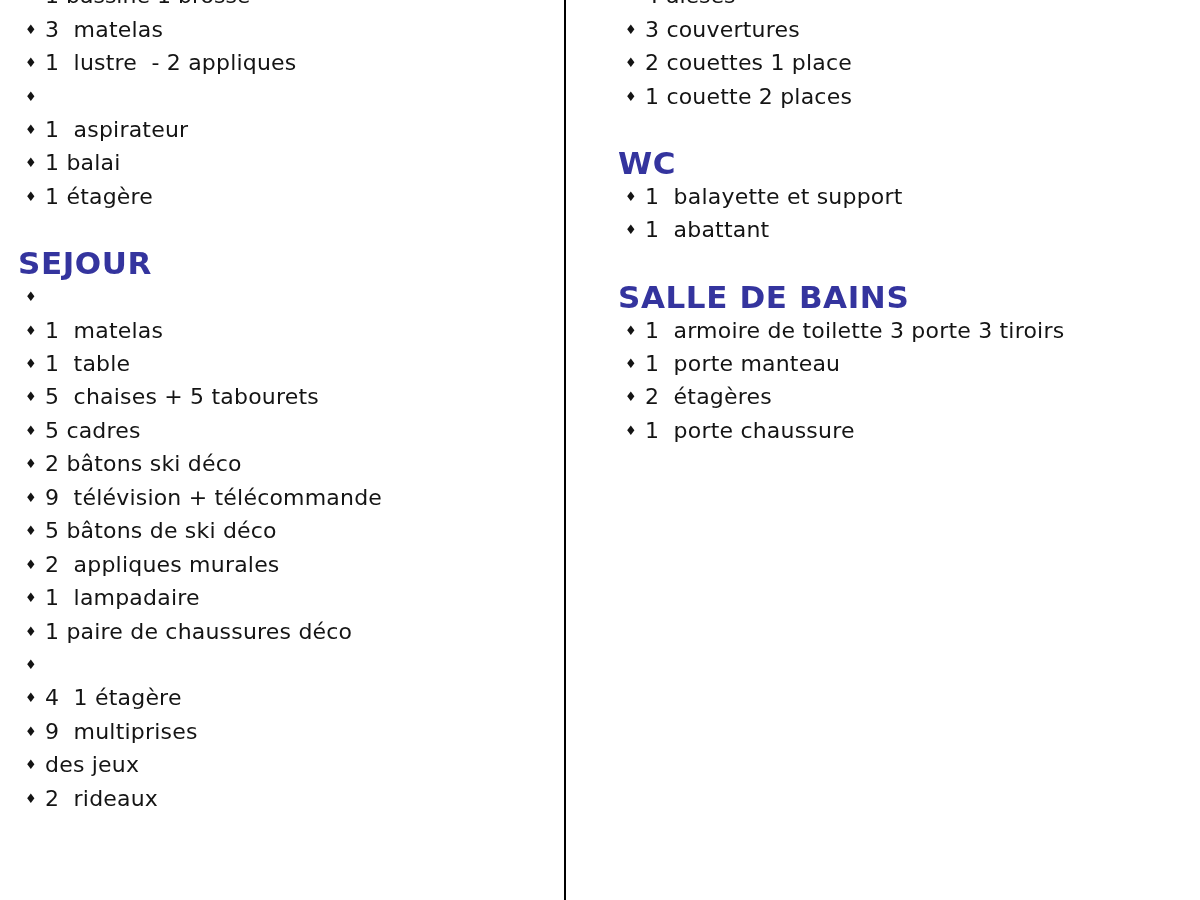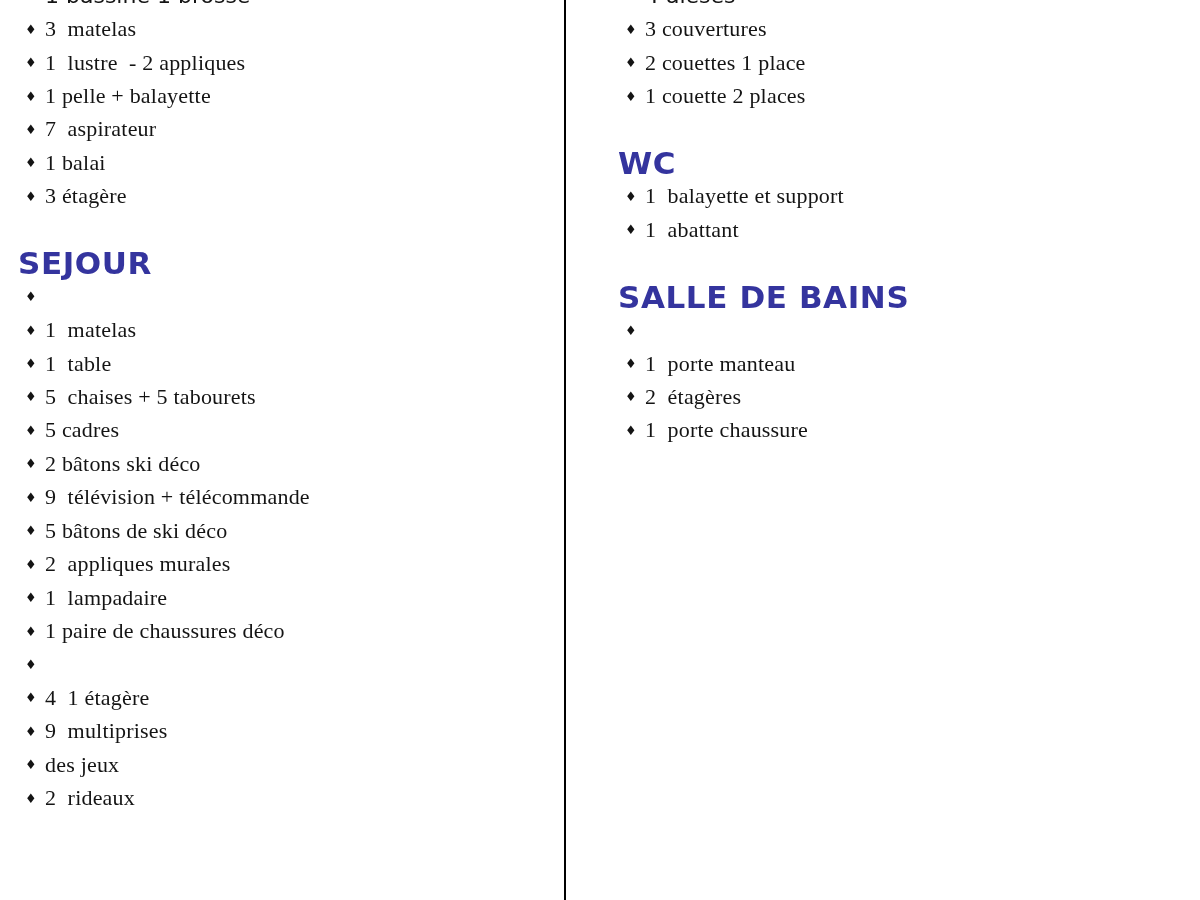--- a/index.html
+++ b/index.html
@@ -47,7 +47,6 @@
   .row.item .txt {
     font-size: 22px;
     letter-spacing: 0.2px;
-    font-family: Liberation Serif, serif;
   }
   .row.header {
     font-size: 31px;

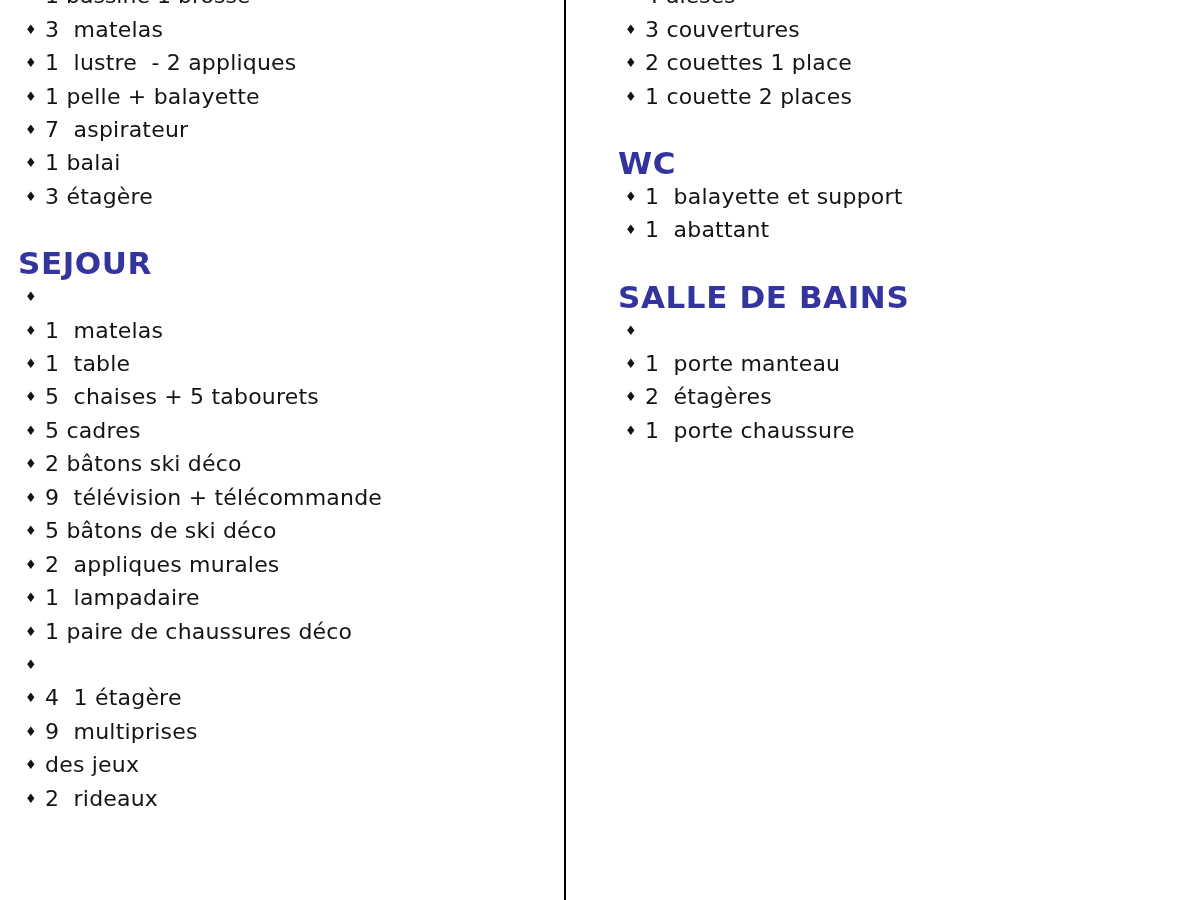--- a/index.html
+++ b/index.html
@@ -67,7 +67,7 @@
       <div class="row fragment">1 bassine 1 brosse</div>
       <div class="row item"><span class="bullet">♦</span><span class="txt">3  matelas</span></div>
       <div class="row item"><span class="bullet">♦</span><span class="txt">1  lustre  - 2 appliques</span></div>
-      <div class="row item"><span class="bullet">♦</span><span class="txt">1 pelle + balayette</span></div>
+      <div class="row item"><span class="bullet">♦</span></div>
       <div class="row item"><span class="bullet">♦</span><span class="txt">7  aspirateur</span></div>
       <div class="row item"><span class="bullet">♦</span><span class="txt">1 balai</span></div>
       <div class="row item"><span class="bullet">♦</span><span class="txt">3 étagère</span></div>

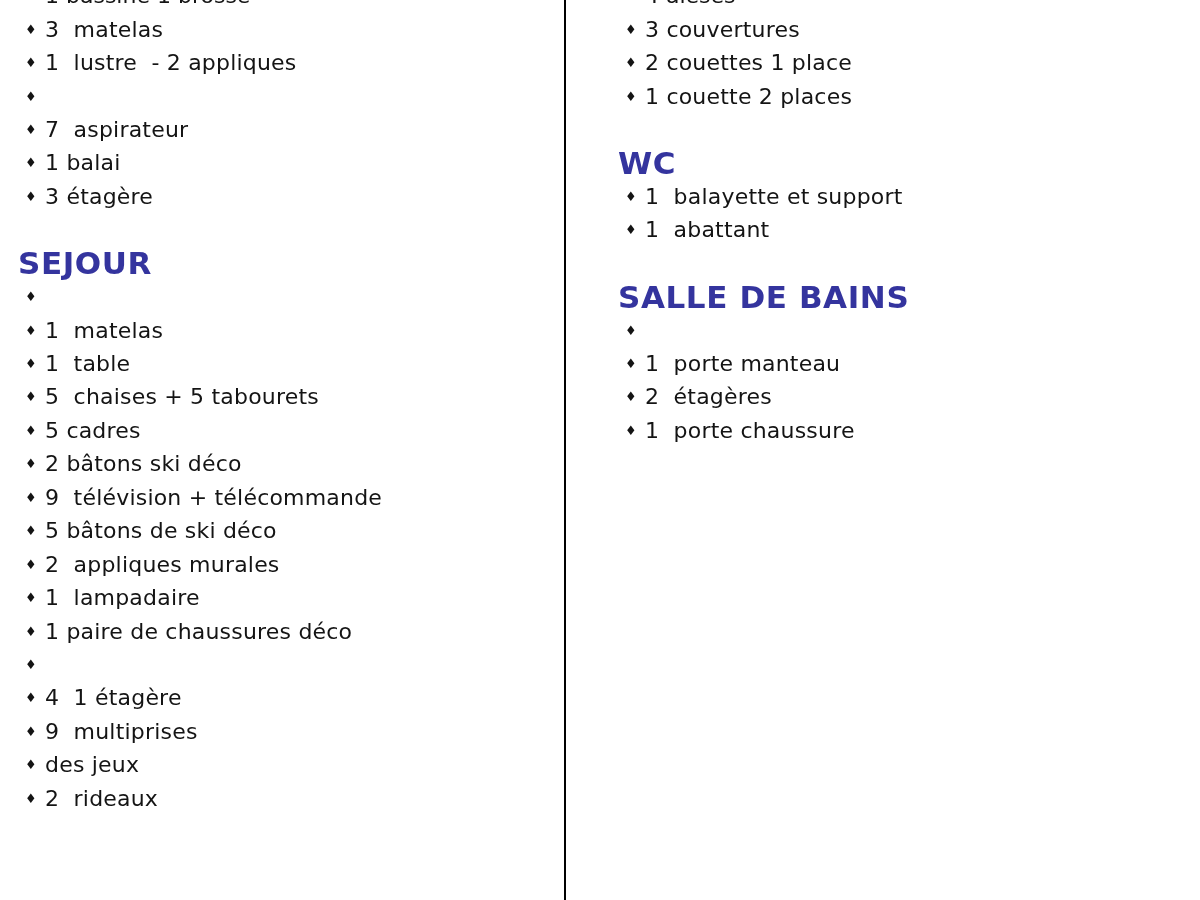--- a/index.html
+++ b/index.html
@@ -68,7 +68,7 @@
       <div class="row item"><span class="bullet">♦</span><span class="txt">3  matelas</span></div>
       <div class="row item"><span class="bullet">♦</span><span class="txt">1  lustre  - 2 appliques</span></div>
       <div class="row item"><span class="bullet">♦</span></div>
-      <div class="row item"><span class="bullet">♦</span><span class="txt">7  aspirateur</span></div>
+      <div class="row item"><span class="bullet">♦</span><span class="txt">1  aspirateur</span></div>
       <div class="row item"><span class="bullet">♦</span><span class="txt">1 balai</span></div>
       <div class="row item"><span class="bullet">♦</span><span class="txt">3 étagère</span></div>
       <div class="row blank"></div>

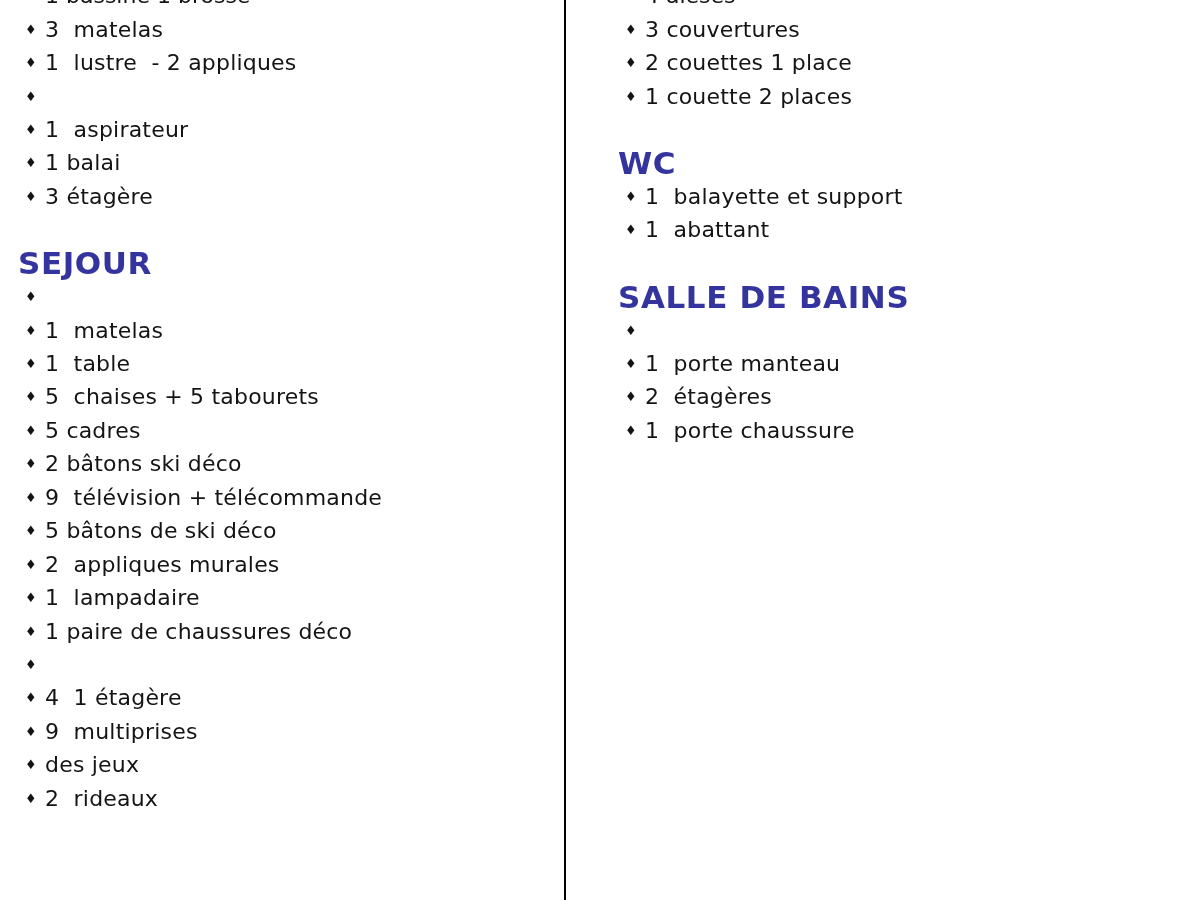--- a/index.html
+++ b/index.html
@@ -70,7 +70,7 @@
       <div class="row item"><span class="bullet">♦</span></div>
       <div class="row item"><span class="bullet">♦</span><span class="txt">1  aspirateur</span></div>
       <div class="row item"><span class="bullet">♦</span><span class="txt">1 balai</span></div>
-      <div class="row item"><span class="bullet">♦</span><span class="txt">3 étagère</span></div>
+      <div class="row item"><span class="bullet">♦</span><span class="txt">1 étagère</span></div>
       <div class="row blank"></div>
       <div class="row header">SEJOUR</div>
       <div class="row item"><span class="bullet">♦</span></div>

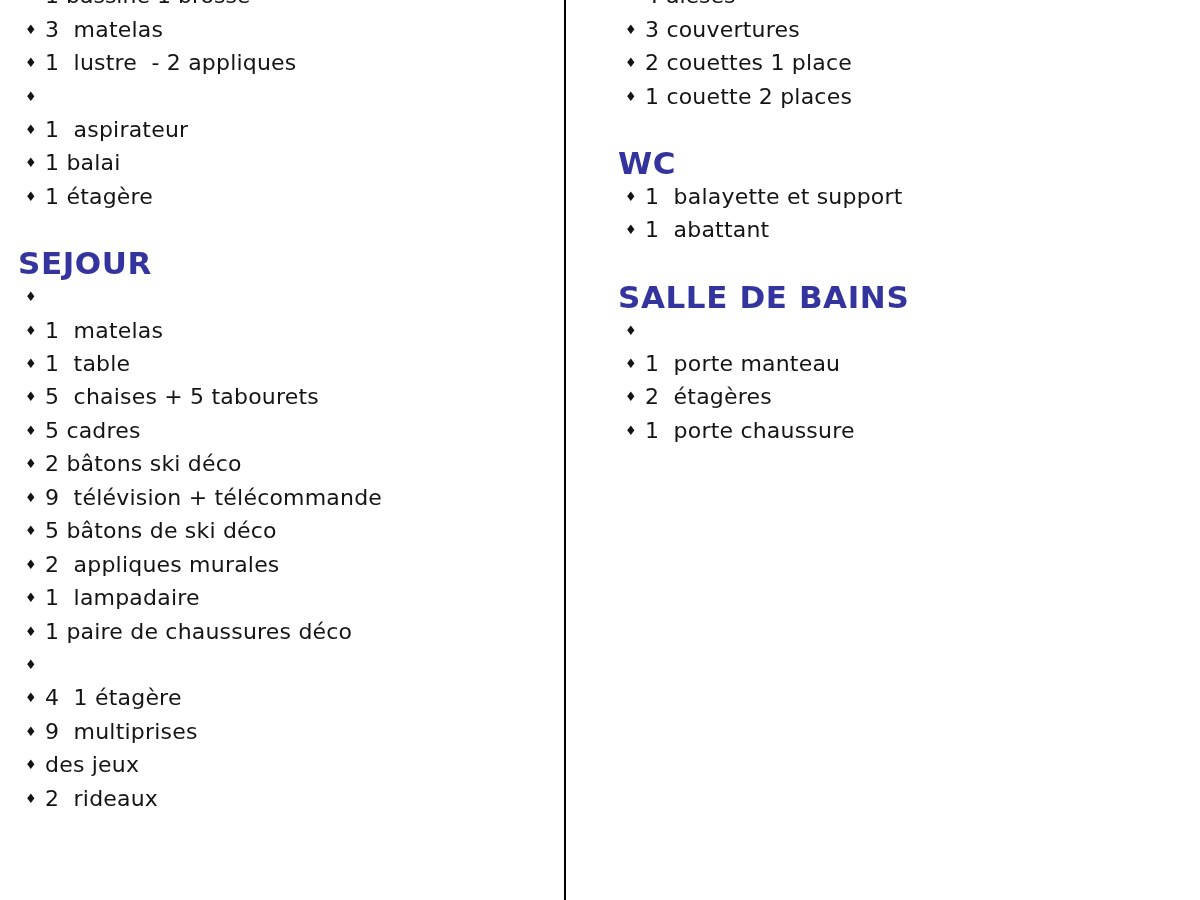--- a/index.html
+++ b/index.html
@@ -102,7 +102,7 @@
       <div class="row item"><span class="bullet">♦</span><span class="txt">1  abattant</span></div>
       <div class="row blank"></div>
       <div class="row header">SALLE DE BAINS</div>
-      <div class="row item"><span class="bullet">♦</span></div>
+      <div class="row item"><span class="bullet">♦</span><span class="txt">1  armoire de toilette 3 porte 3 tiroirs</span></div>
       <div class="row item"><span class="bullet">♦</span><span class="txt">1  porte manteau</span></div>
       <div class="row item"><span class="bullet">♦</span><span class="txt">2  étagères</span></div>
       <div class="row item"><span class="bullet">♦</span><span class="txt">1  porte chaussure</span></div>

